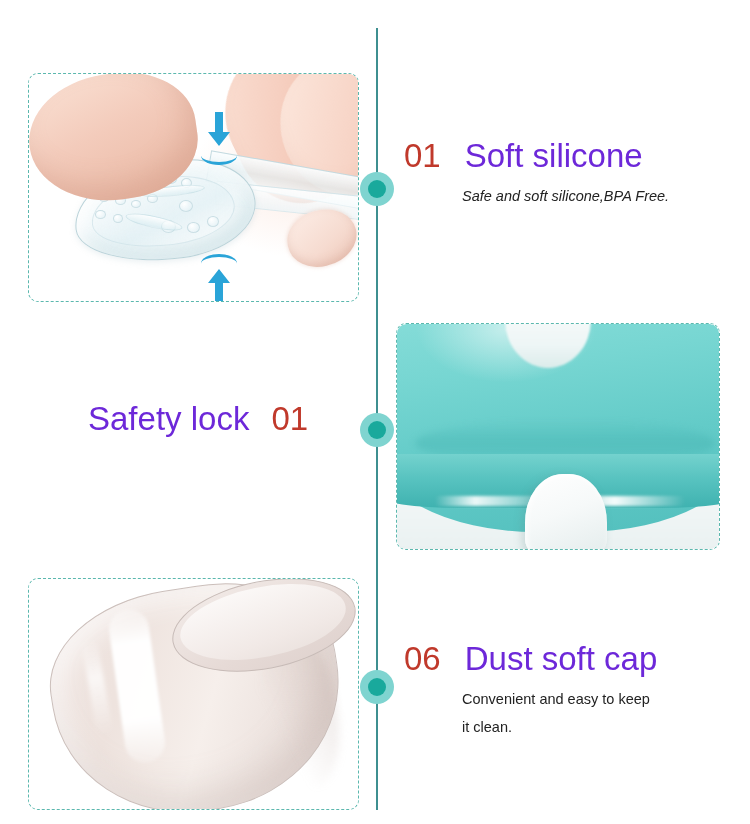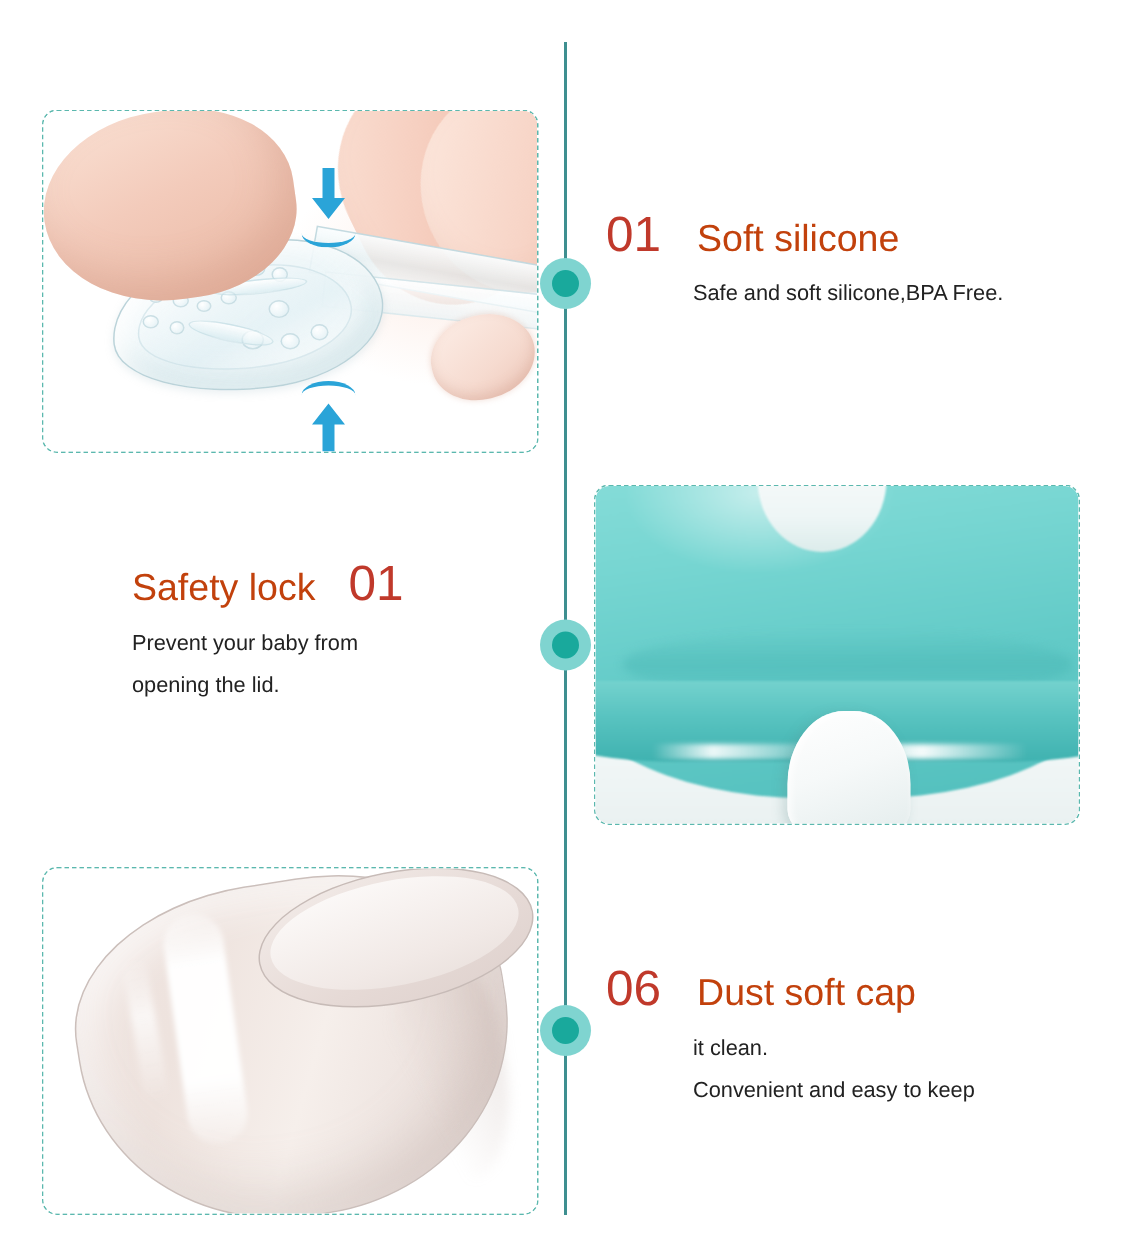--- a/index.html
+++ b/index.html
@@ -300,8 +300,8 @@
     letter-spacing: 0px;
   }
   .title {
-    font-size: 25px;
-    color: #c2410c;
+    font-size: 33px;
+    color: #6d28d9;
   }
   .desc {
     font-size: 14.5px;

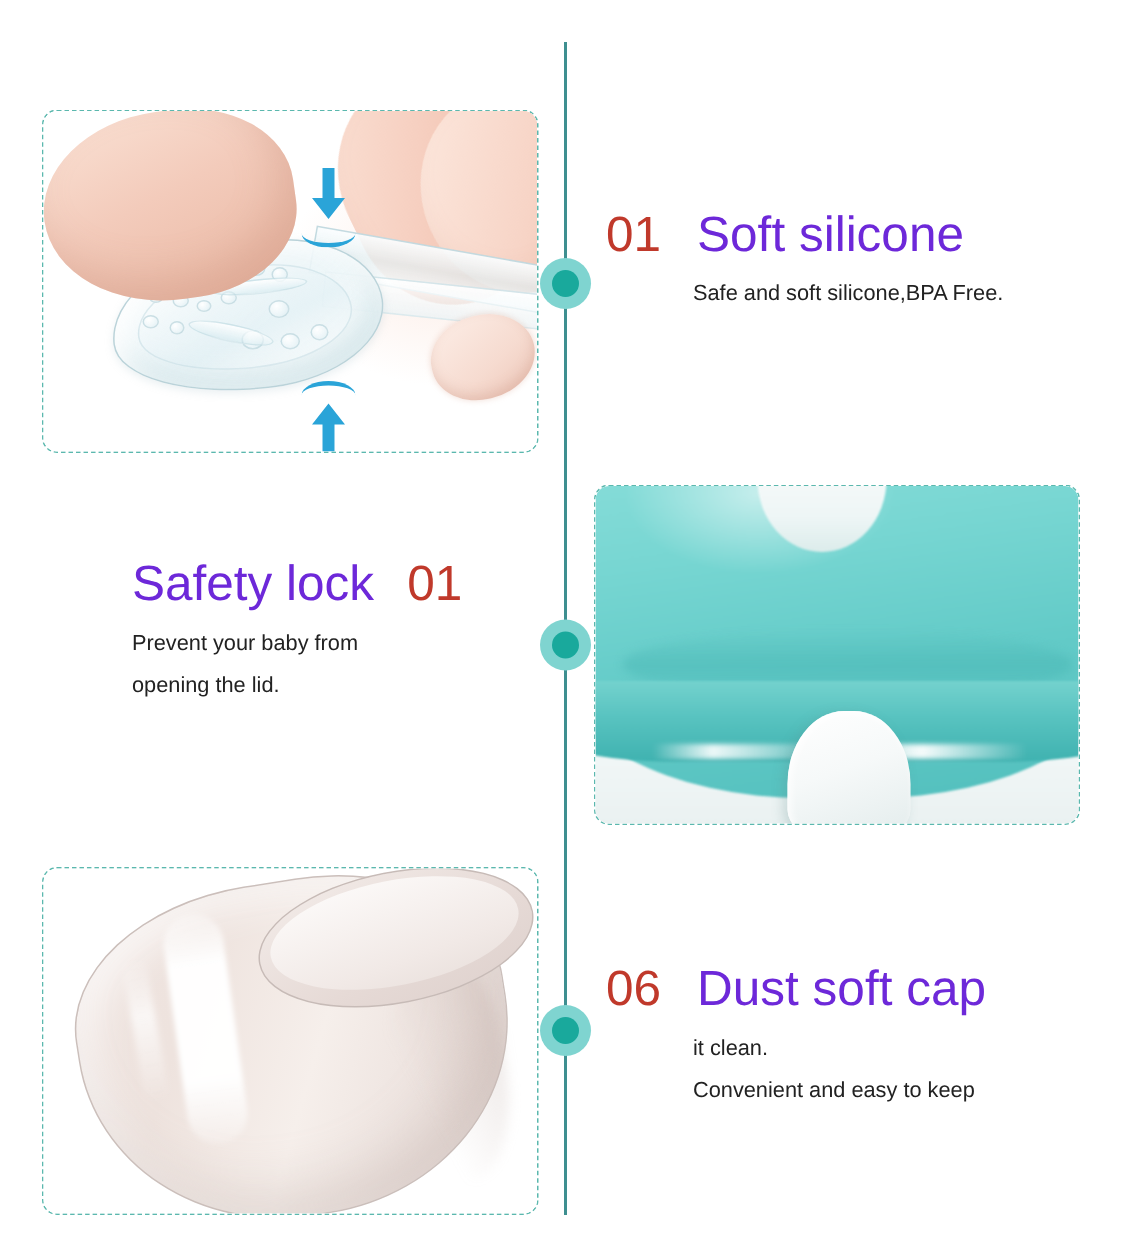--- a/index.html
+++ b/index.html
@@ -313,7 +313,7 @@
 
   .block-1 { left: 404px; top: 137px; }
   .block-1 .num   { margin-right: 24px; }
-  .block-1 .desc  { padding-left: 58px; }
+  .block-1 .desc  { padding-left: 58px; font-style: italic; }
 
   .block-2 { left: 88px; top: 370px; text-align: left; }
   .block-2 .title { margin-right: 22px; }

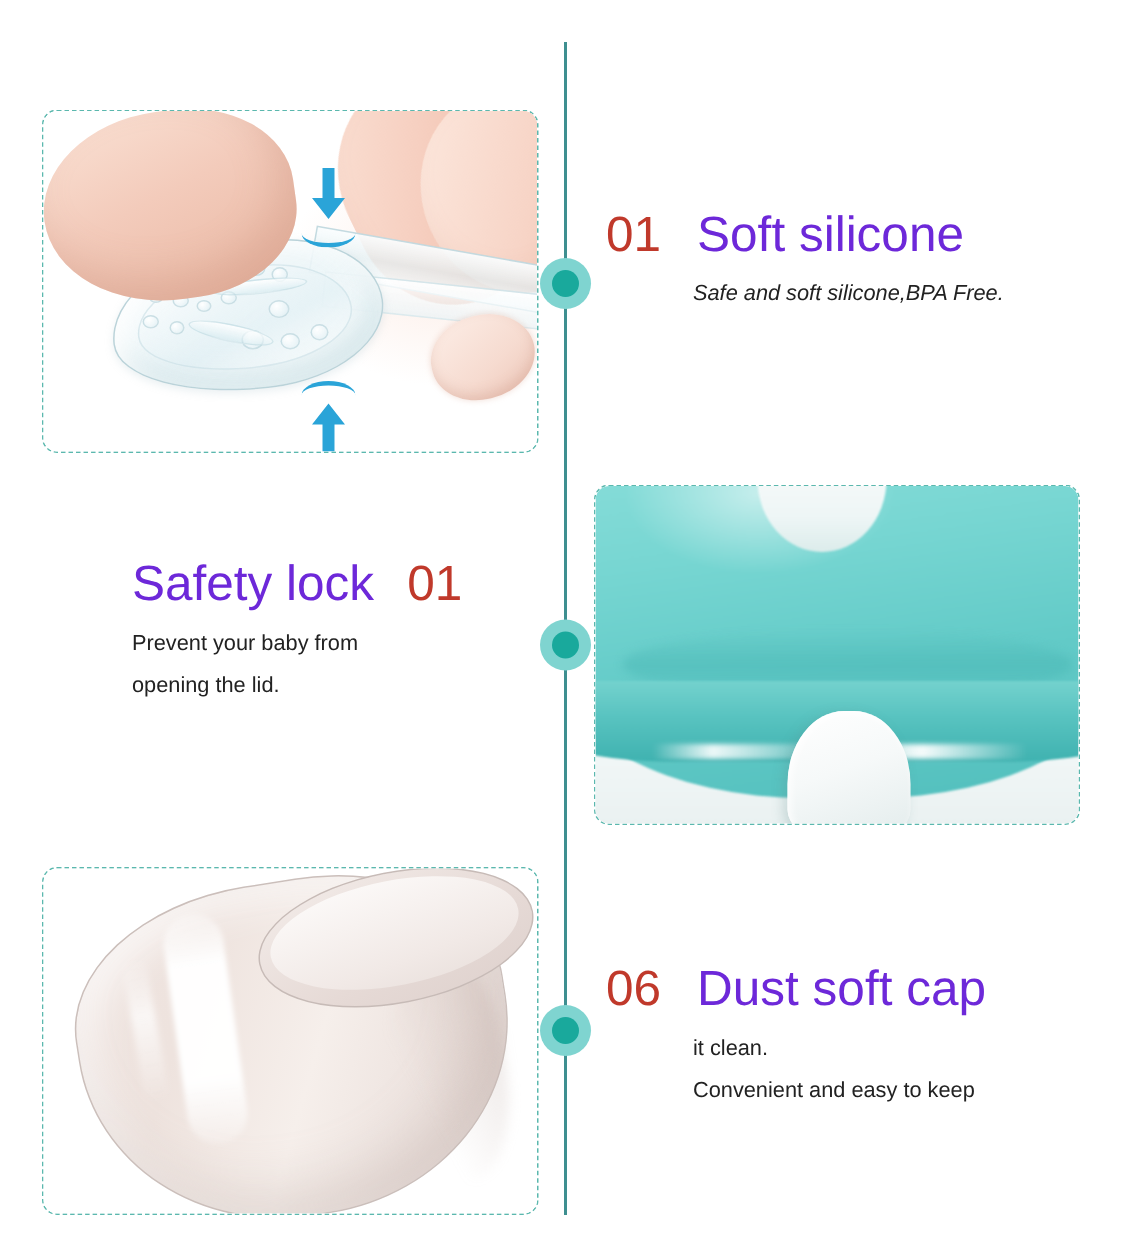--- a/index.html
+++ b/index.html
@@ -315,7 +315,7 @@
   .block-1 .num   { margin-right: 24px; }
   .block-1 .desc  { padding-left: 58px; font-style: italic; }
 
-  .block-2 { left: 88px; top: 370px; text-align: left; }
+  .block-2 { left: 88px; top: 400px; text-align: right; }
   .block-2 .title { margin-right: 22px; }
   .block-2 .desc  { padding-left: 0px; }
 

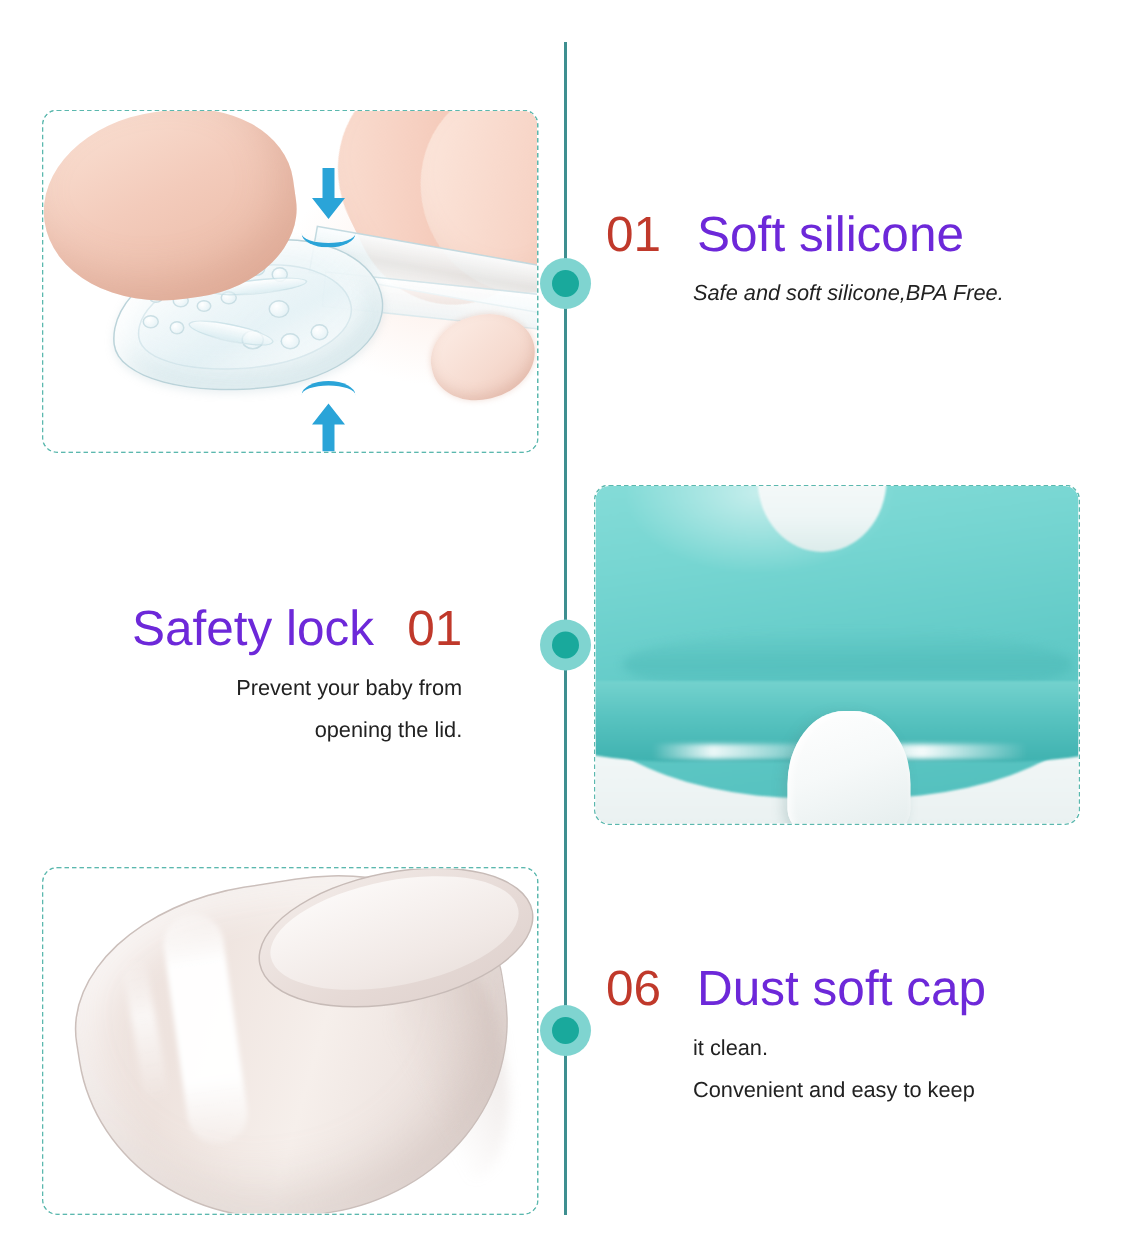--- a/index.html
+++ b/index.html
@@ -432,10 +432,6 @@
       <span class="title">Safety lock</span>
       <span class="num">01</span>
     </div>
-    <div class="desc">
-      <div>Prevent your baby from</div>
-      <div>opening the lid.</div>
-    </div>
   </div>
 
   <div class="text-block block-3">

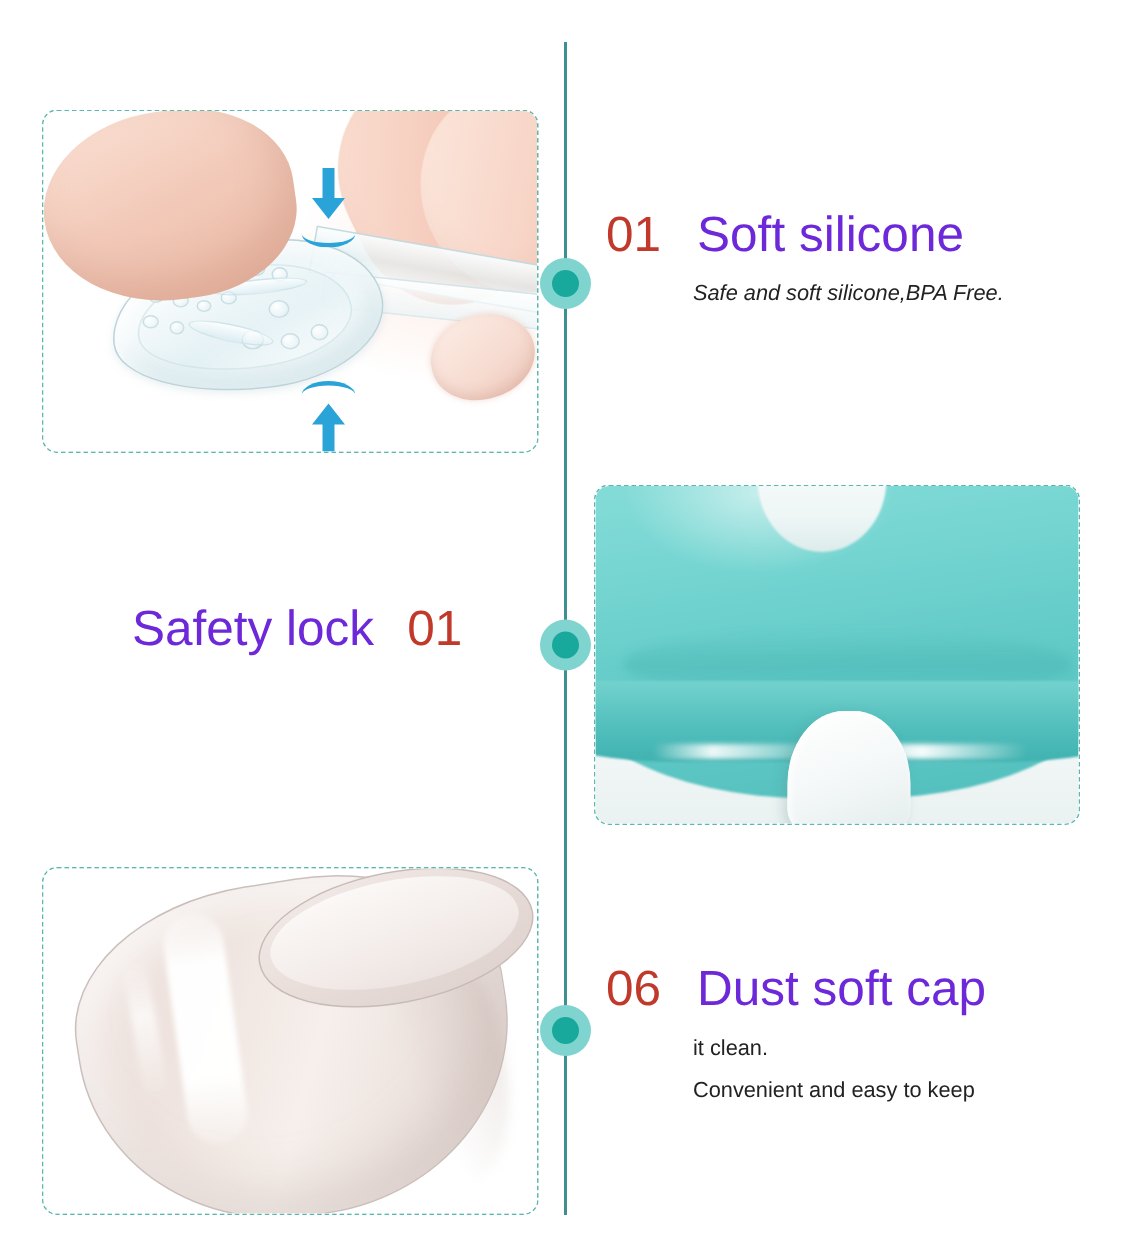--- a/index.html
+++ b/index.html
@@ -440,8 +440,8 @@
       <span class="title">Dust soft cap</span>
     </div>
     <div class="desc">
+      <div>Convenient and easy to keep</div>
       <div>it clean.</div>
-      <div>Convenient and easy to keep</div>
     </div>
   </div>
 

